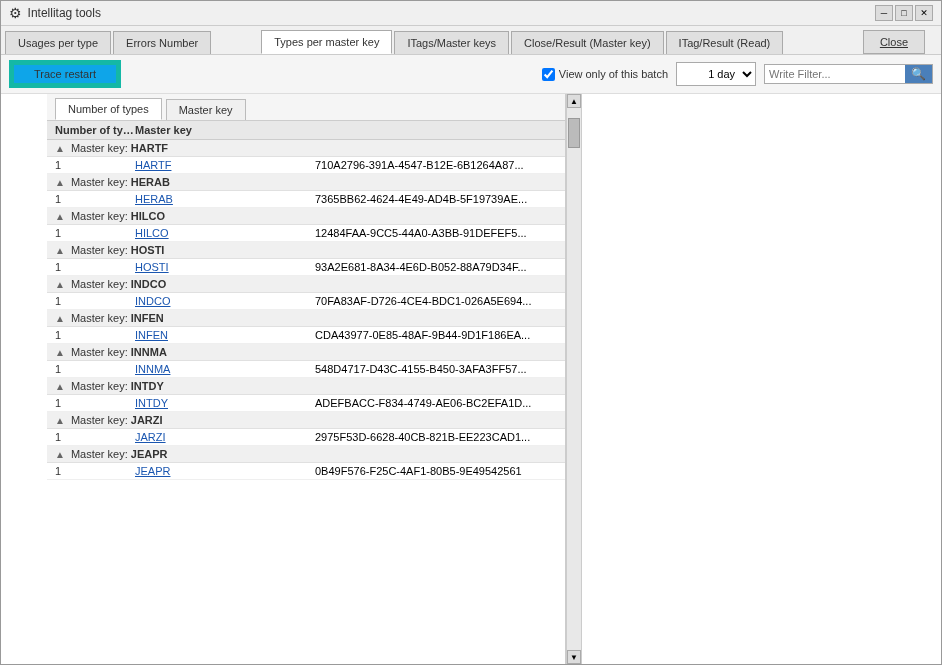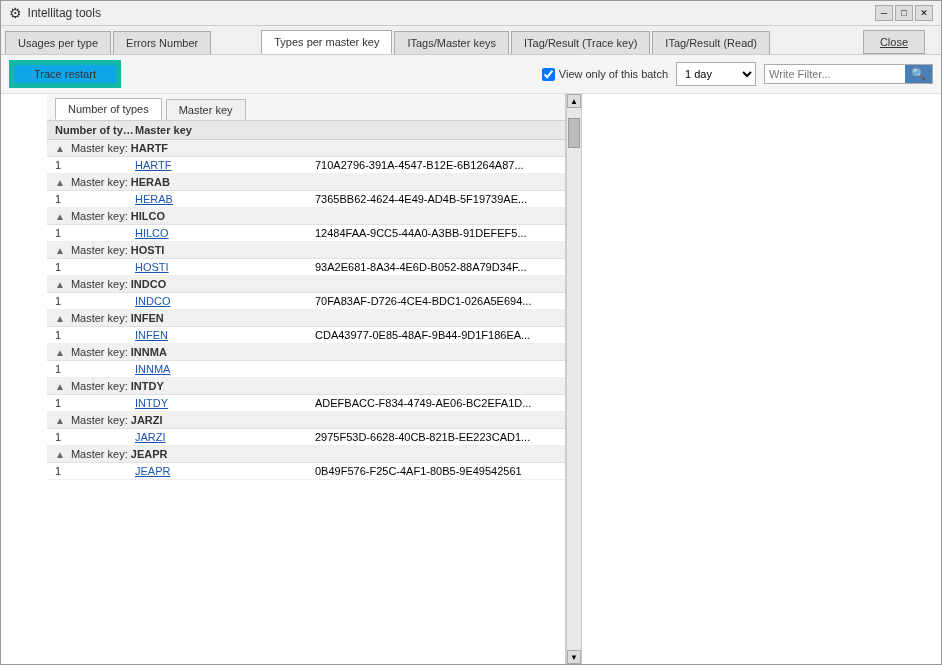--- a/index.html
+++ b/index.html
@@ -239,7 +239,7 @@
     <div class="tab">Errors Number</div>
     <div class="tab active">Types per master key</div>
     <div class="tab">ITags/Master keys</div>
-    <div class="tab">ITag/Result (Trace key)</div>
+    <div class="tab">Close/Result (Master key)</div>
     <div class="tab">ITag/Result (Read)</div>
     <div class="tab-spacer"></div>
     <div class="tab-close">Close</div>

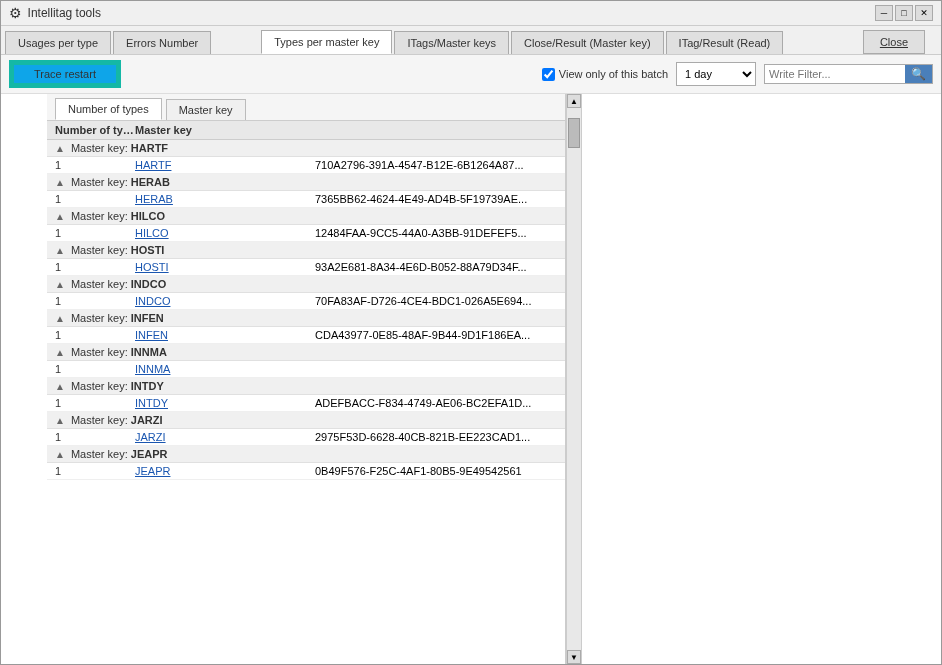--- a/index.html
+++ b/index.html
@@ -99,6 +99,7 @@
       border: 1px solid #aaa;
       background: #fff;
       min-width: 80px;
+      text-align: right;
     }
     .filter-input-wrap {
       display: flex;

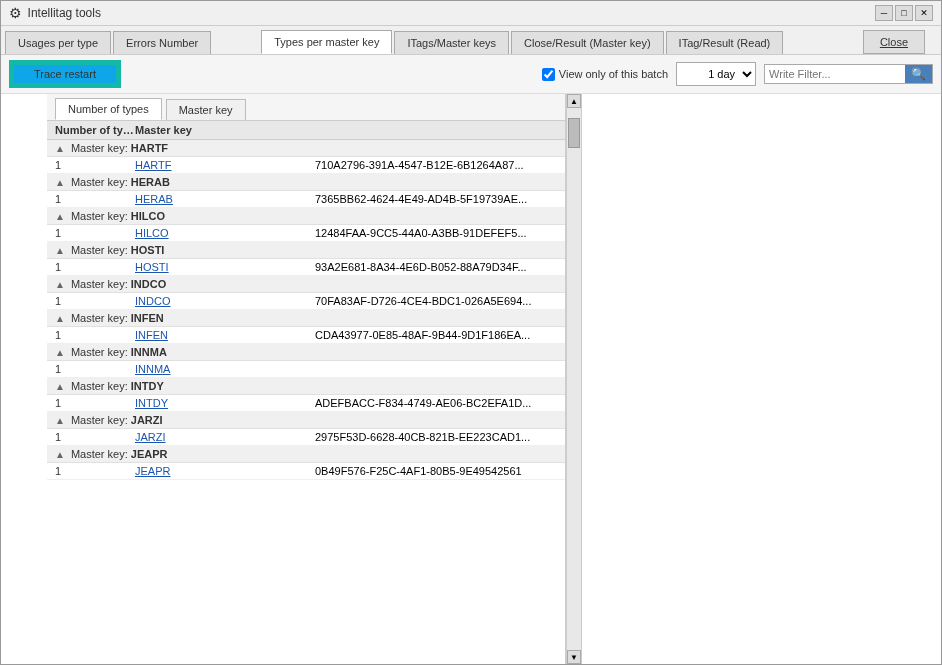--- a/index.html
+++ b/index.html
@@ -352,6 +352,7 @@
         <div class="data-row">
           <div class="cell col-num cell-num">1</div>
           <div class="cell col-master cell-link">INNMA</div>
+          <div class="cell col-type">548D4717-D43C-4155-B450-3AFA3FF57...</div>
         </div>
 
         <div class="group-row">

